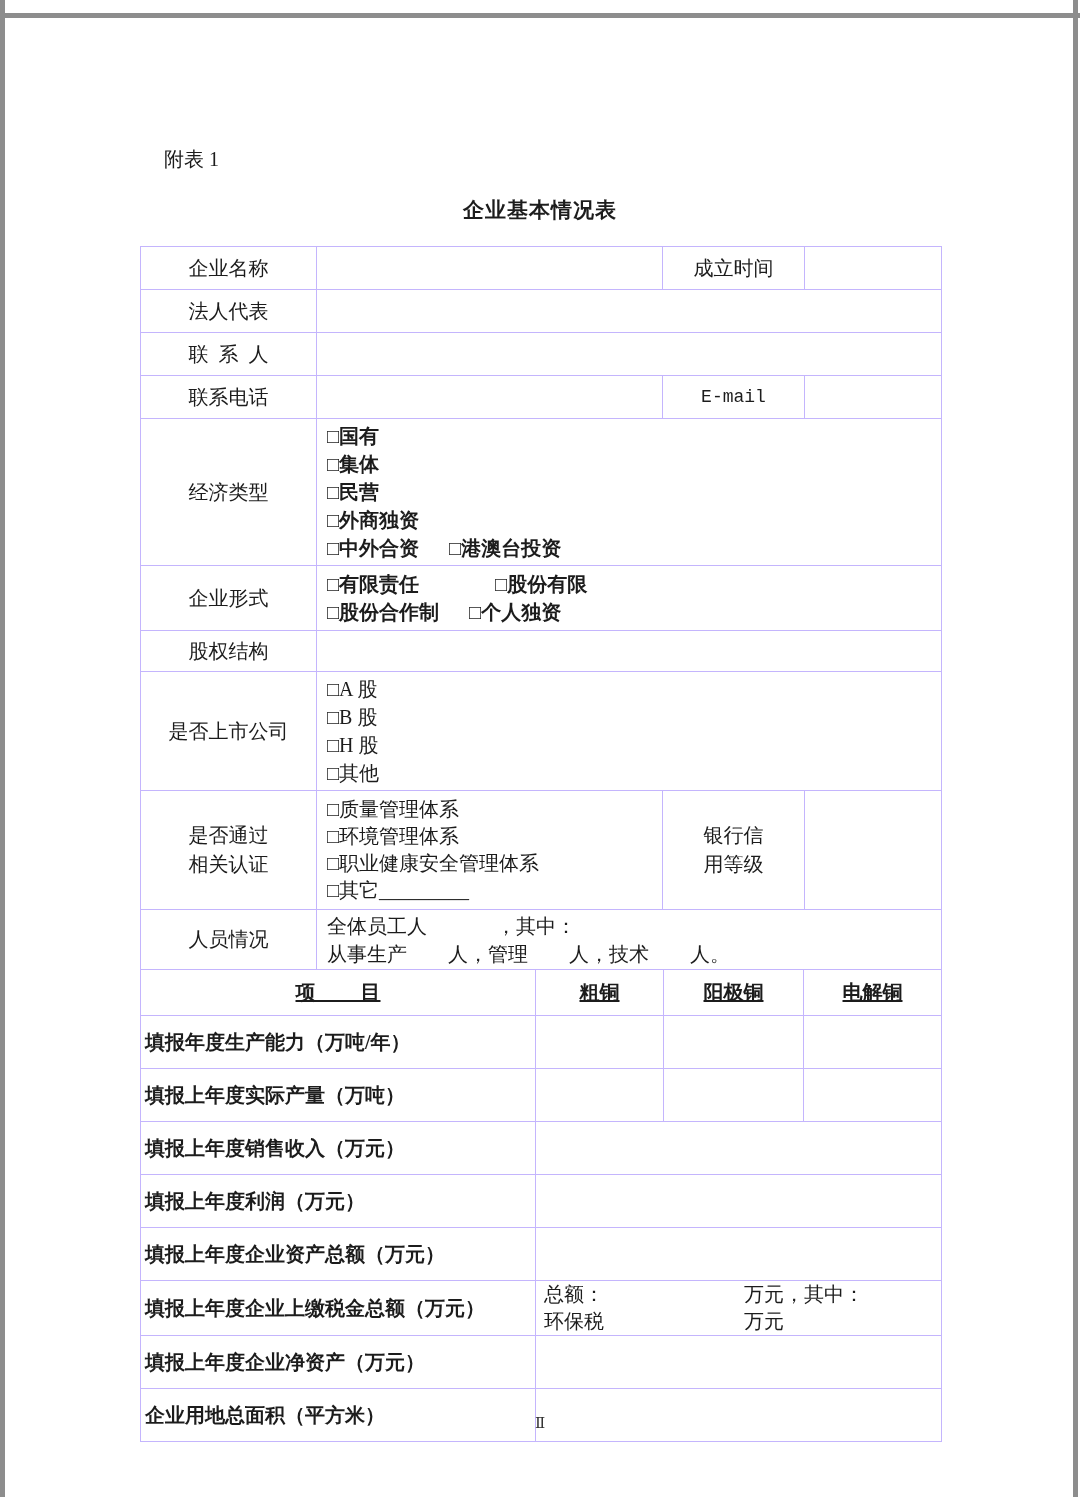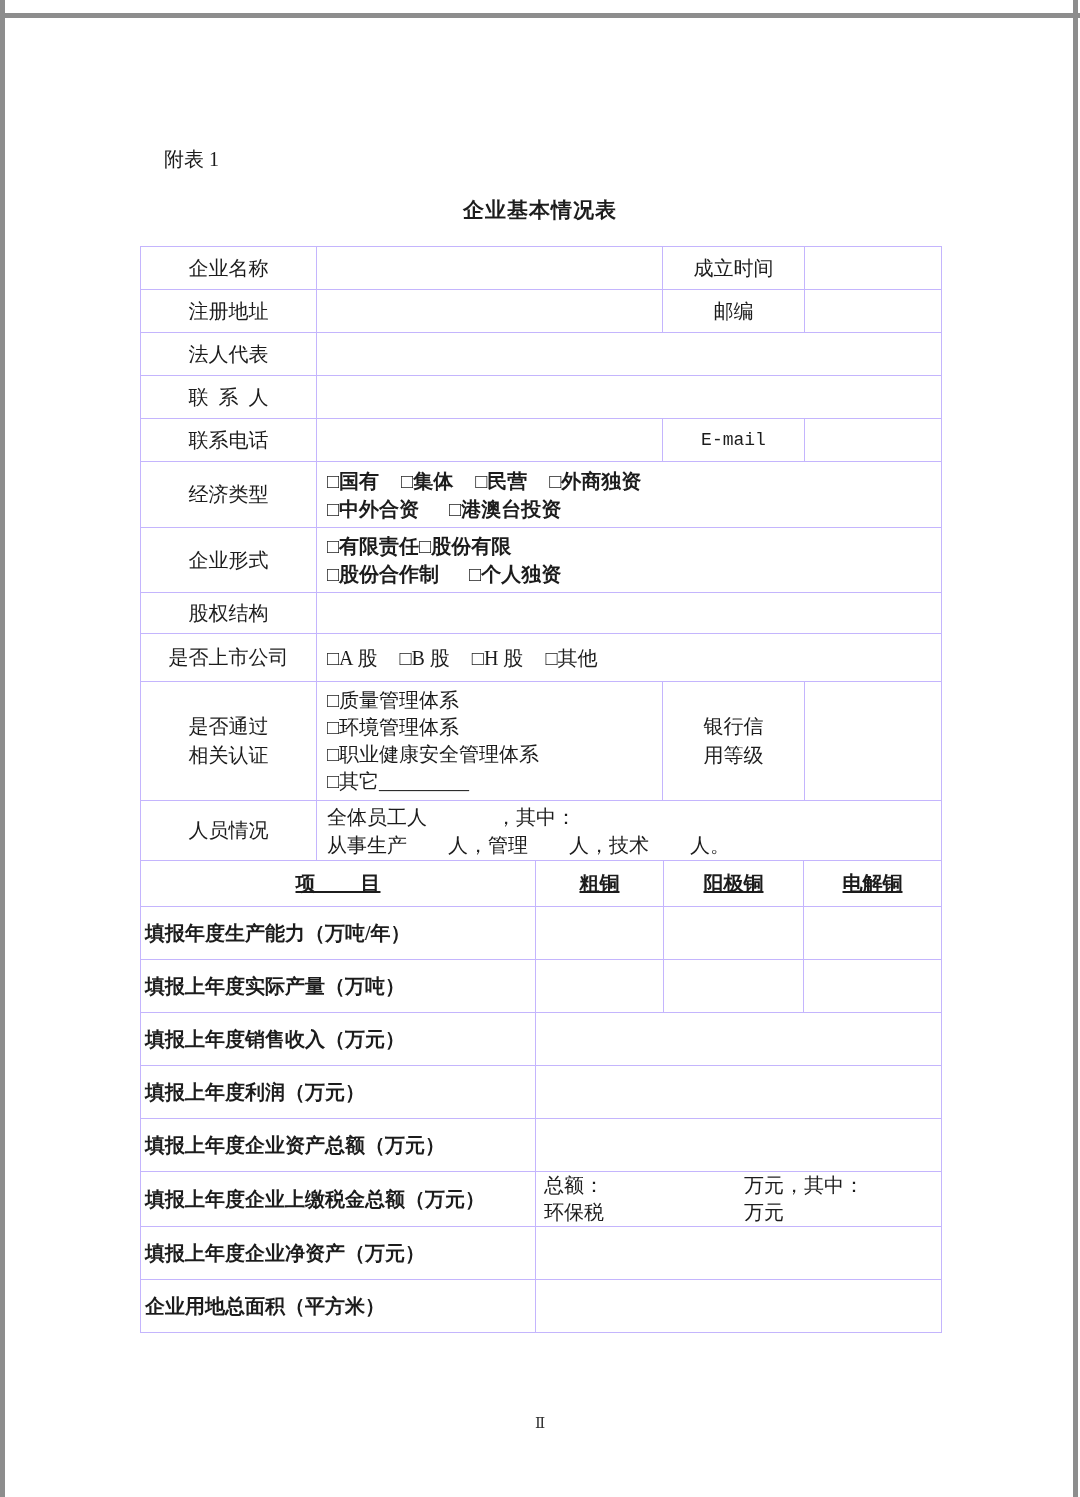--- a/index.html
+++ b/index.html
@@ -86,12 +86,6 @@
       <td></td>
     </tr>
 
-    <tr class="r42">
-      <td class="lbl">注册地址</td>
-      <td></td>
-      <td class="lbl">邮编</td>
-      <td></td>
-    </tr>
 
     <tr class="r42">
       <td class="lbl">法人代表</td>

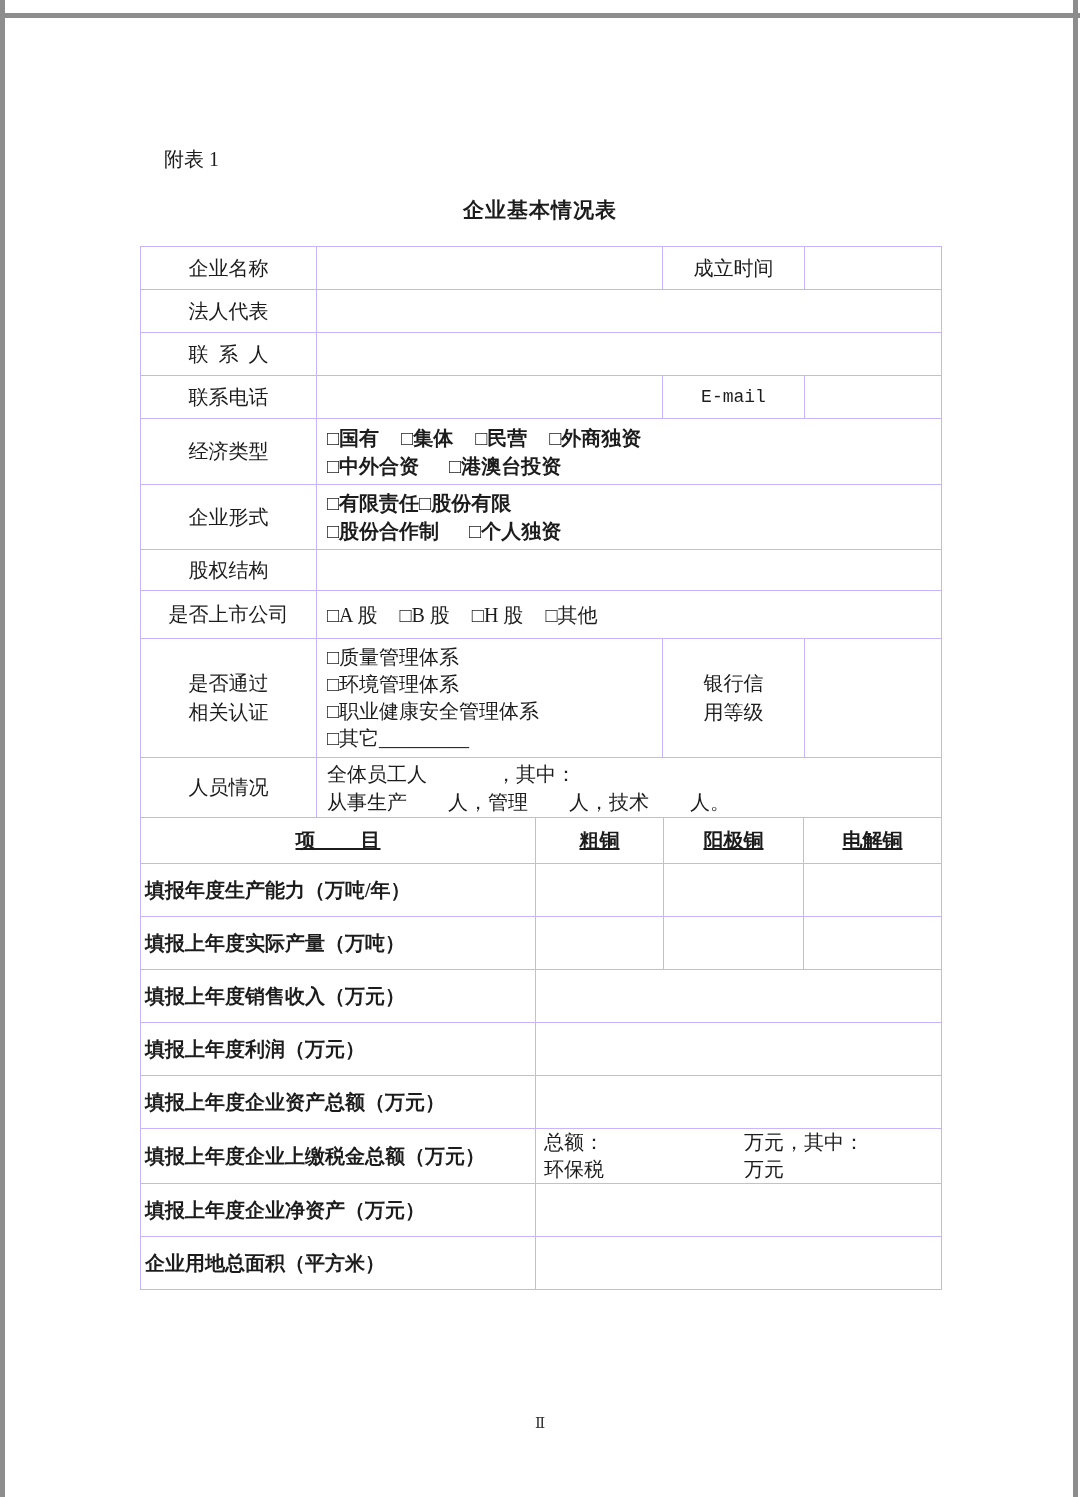--- a/index.html
+++ b/index.html
@@ -31,7 +31,7 @@
   .opt-line{display:flex;line-height:28px;}
   .opt{white-space:pre;}
   .wt-b .opt{font-weight:bold;}
-  .g34{column-gap:22px;}
+  .g34{column-gap:39px;flex-direction:column;}
   .g56{column-gap:30px;}
   .g76{}
   .cert-list .opt{display:block;line-height:27px;}

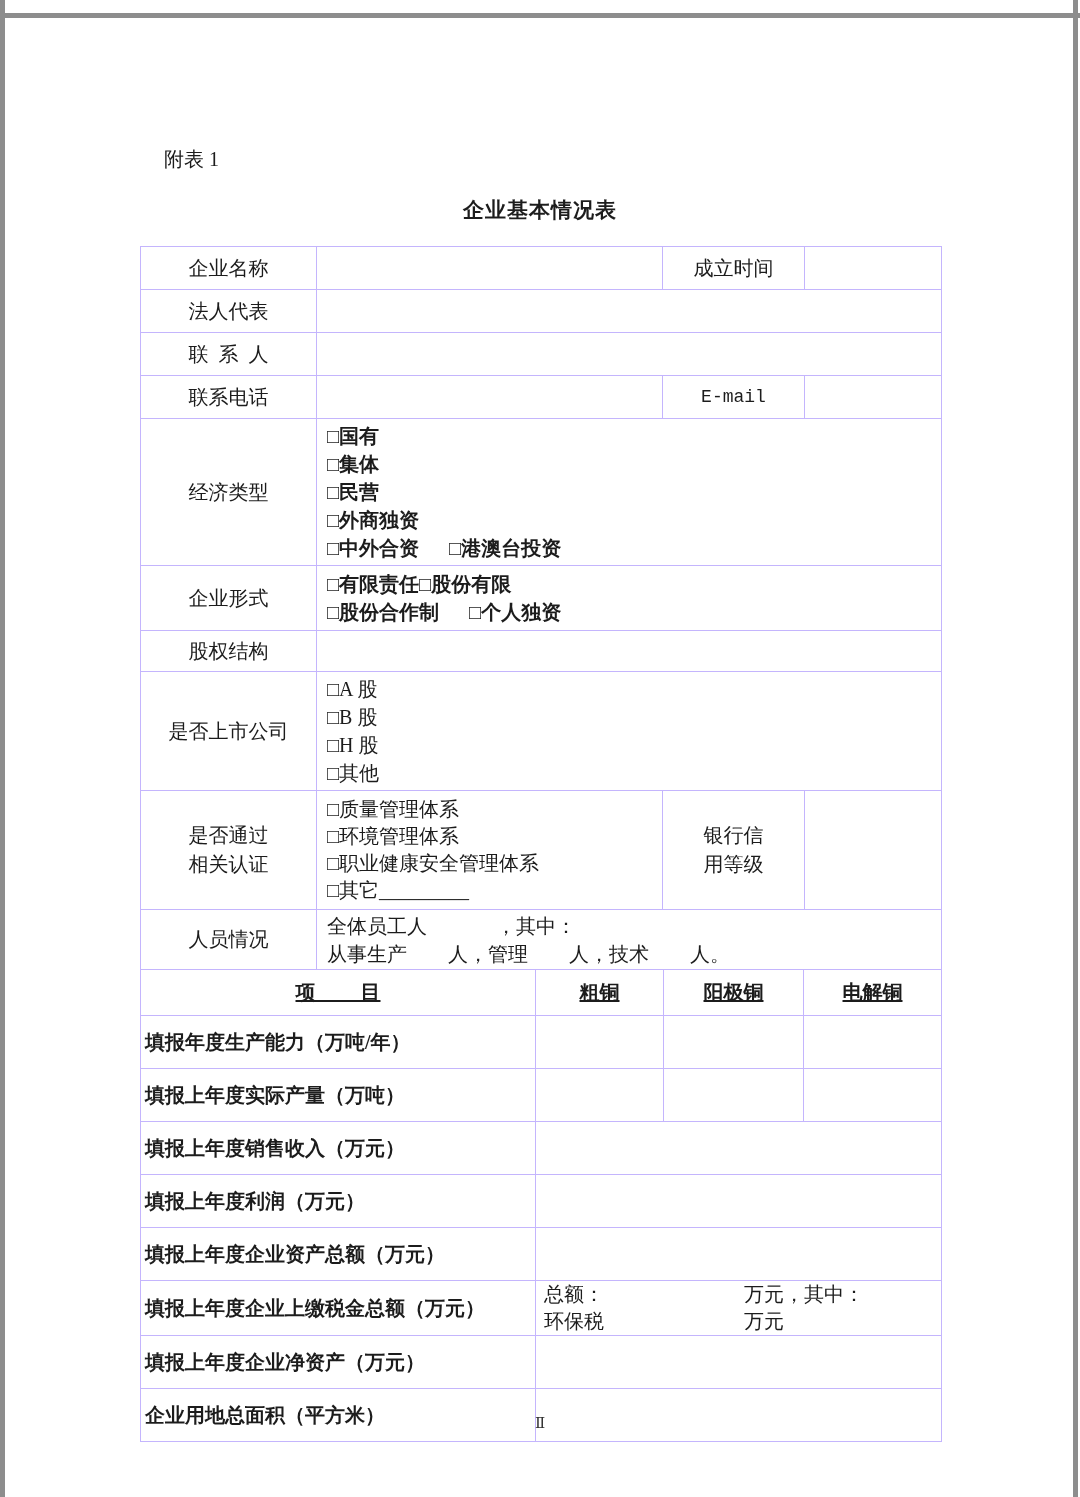--- a/index.html
+++ b/index.html
@@ -33,7 +33,7 @@
   .wt-b .opt{font-weight:bold;}
   .g34{column-gap:39px;flex-direction:column;}
   .g56{column-gap:30px;}
-  .g76{}
+  .g76{column-gap:76px;}
   .cert-list .opt{display:block;line-height:27px;}
 
   .two-line{padding-left:10px;line-height:28px;}

